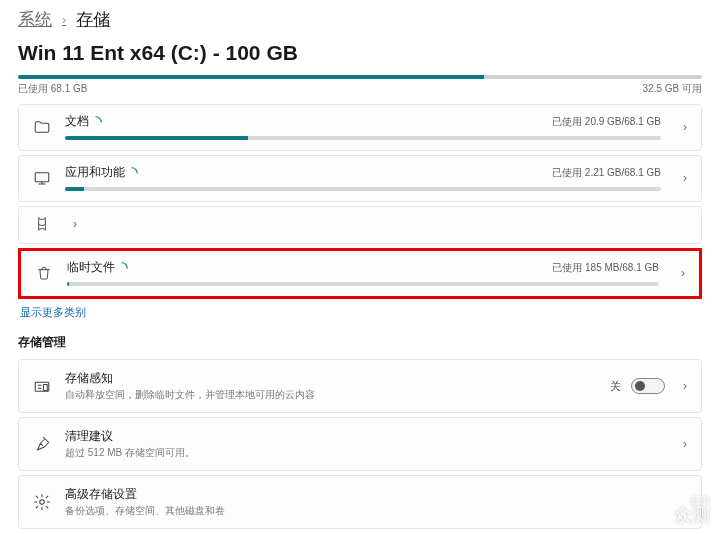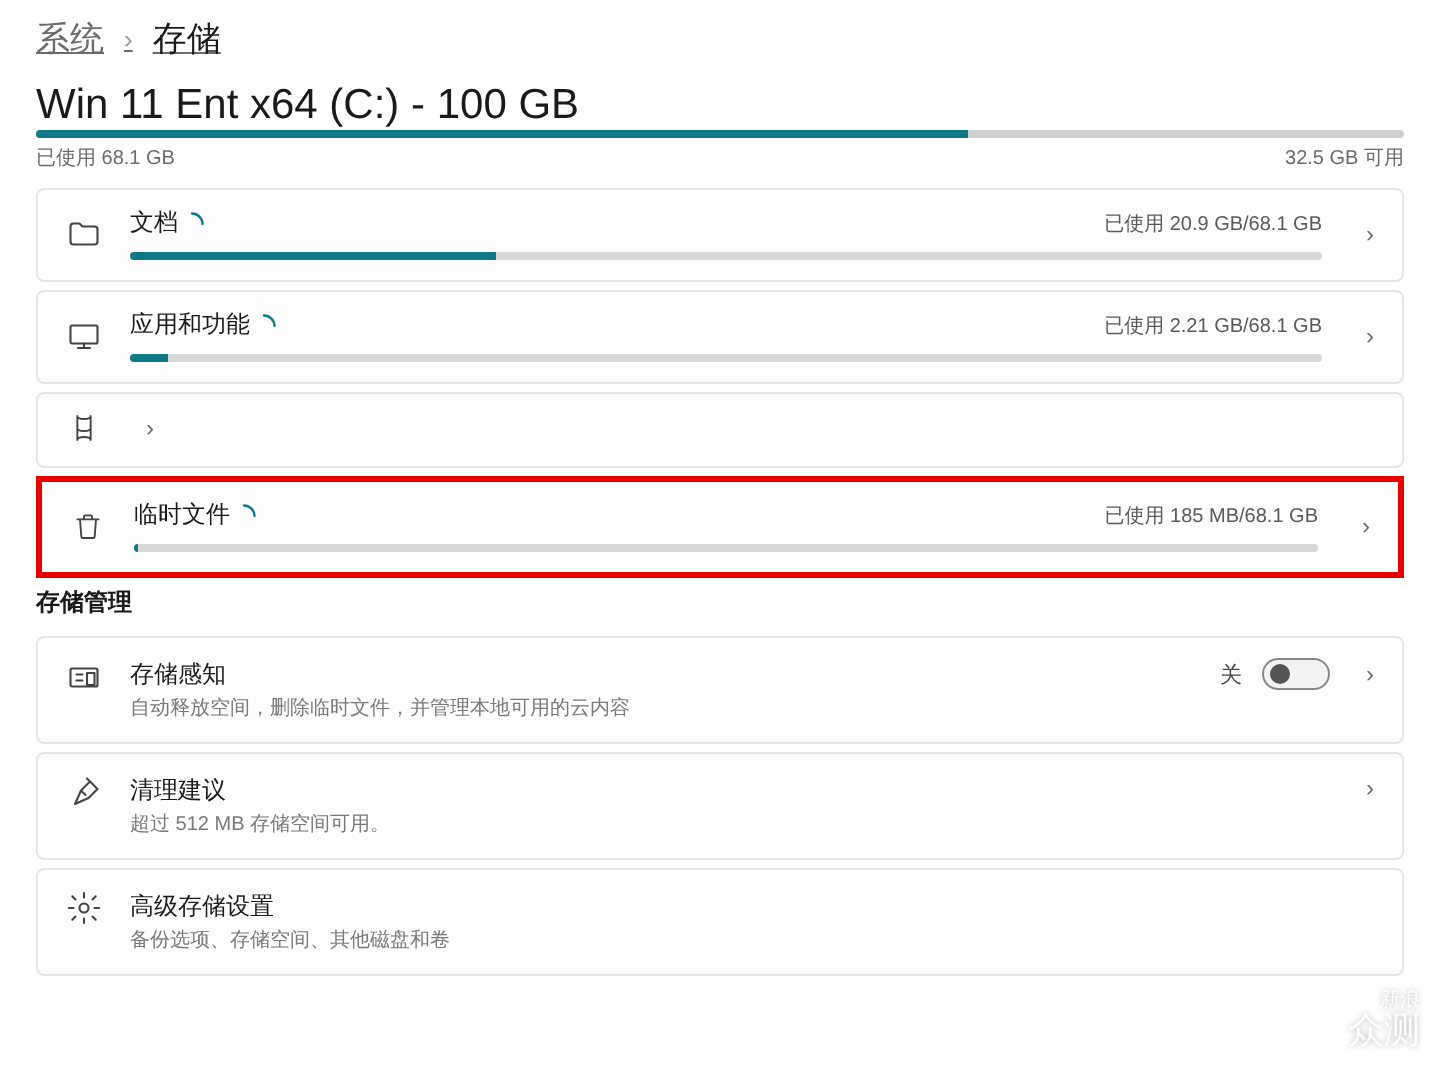--- a/index.html
+++ b/index.html
@@ -8,7 +8,7 @@
 .breadcrumb { display: flex; align-items: center; gap: 10px; font-size: 17px; color: #6b6b6b; margin-bottom: 10px; text-decoration: underline; }
 .breadcrumb .current { color: #1a1a1a; }
 .chevron-sep { color: #9a9a9a; font-size: 13px; }
-.drive-title { font-size: 21px; font-weight: 400; }
+.drive-title { font-size: 21px; font-weight: 700; margin-bottom: 10px; }
 .main-bar-wrap { margin-bottom: 4px; }
 .main-bar { height: 4px; background: #d0d0d0; border-radius: 2px; overflow: hidden; }
 .main-bar-fill { height: 100%; background: #0f7a85; }

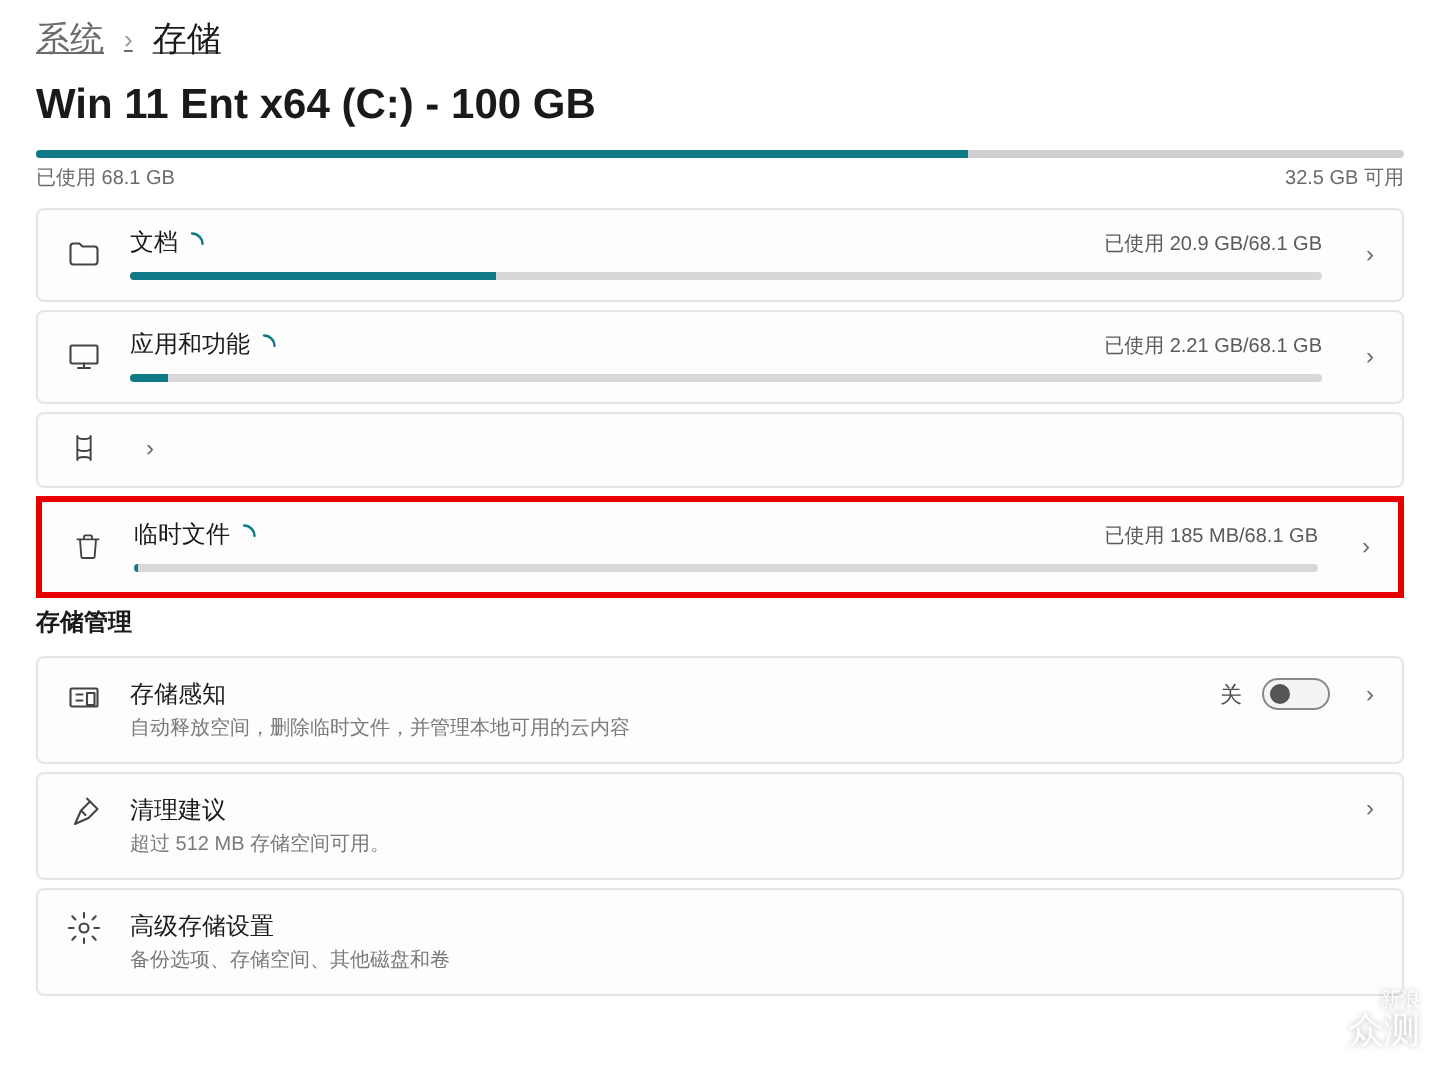--- a/index.html
+++ b/index.html
@@ -145,6 +145,7 @@
       </div>
     </div>
 
+  <div class="show-more">显示更多类别</div>
 
   <div class="section-title">存储管理</div>
 

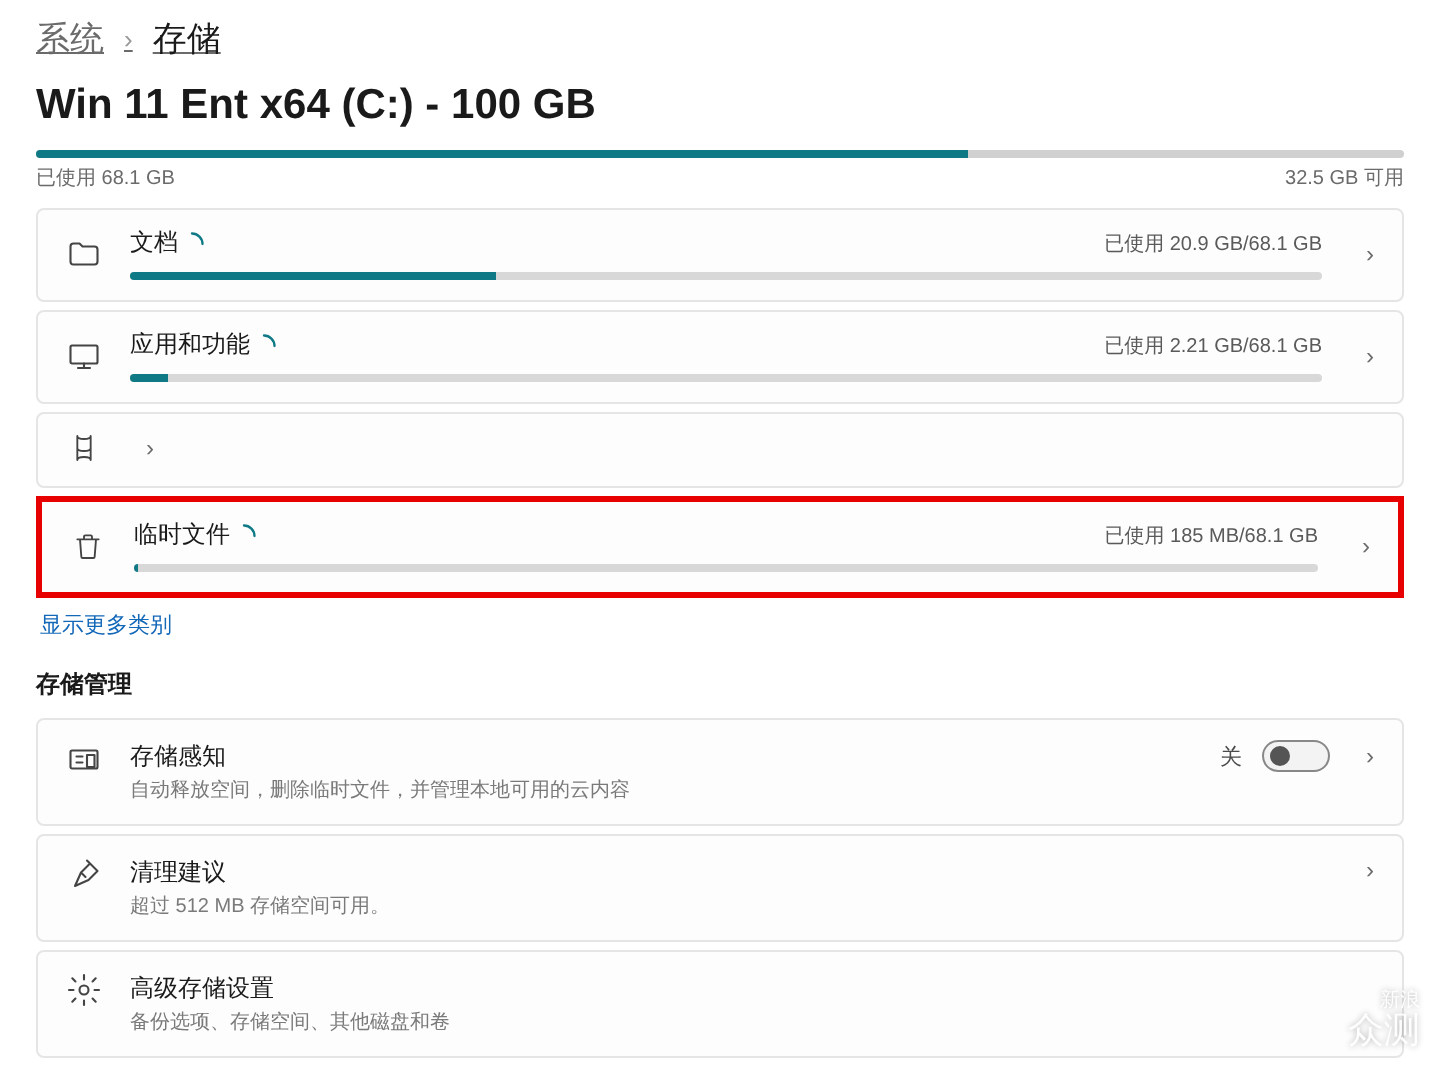--- a/index.html
+++ b/index.html
@@ -27,7 +27,7 @@
 .spinner-arc { width: 14px; height: 14px; }
 .show-more { color: #1368b8; font-size: 11px; margin: 6px 0 14px 2px; cursor: pointer; }
 .section-title { font-size: 12px; font-weight: 600; margin-bottom: 8px; }
-.mgmt-card { border: 1px solid #e5e5e5; border-radius: 4px; margin-bottom: 4px; padding: 10px 14px; background: #fdfdfd; display: flex; align-items: flex-start; gap: 14px; cursor: pointer; }
+.mgmt-card { border: 1px solid #e5e5e5; border-radius: 4px; margin-bottom: 4px; padding: 10px 14px; background: #fdfdfd; display: flex; align-items: center; gap: 14px; cursor: pointer; }
 .mgmt-body { flex: 1; }
 .mgmt-title { font-size: 12px; color: #1a1a1a; }
 .mgmt-desc { font-size: 10px; color: #7a7a7a; margin-top: 1px; }

